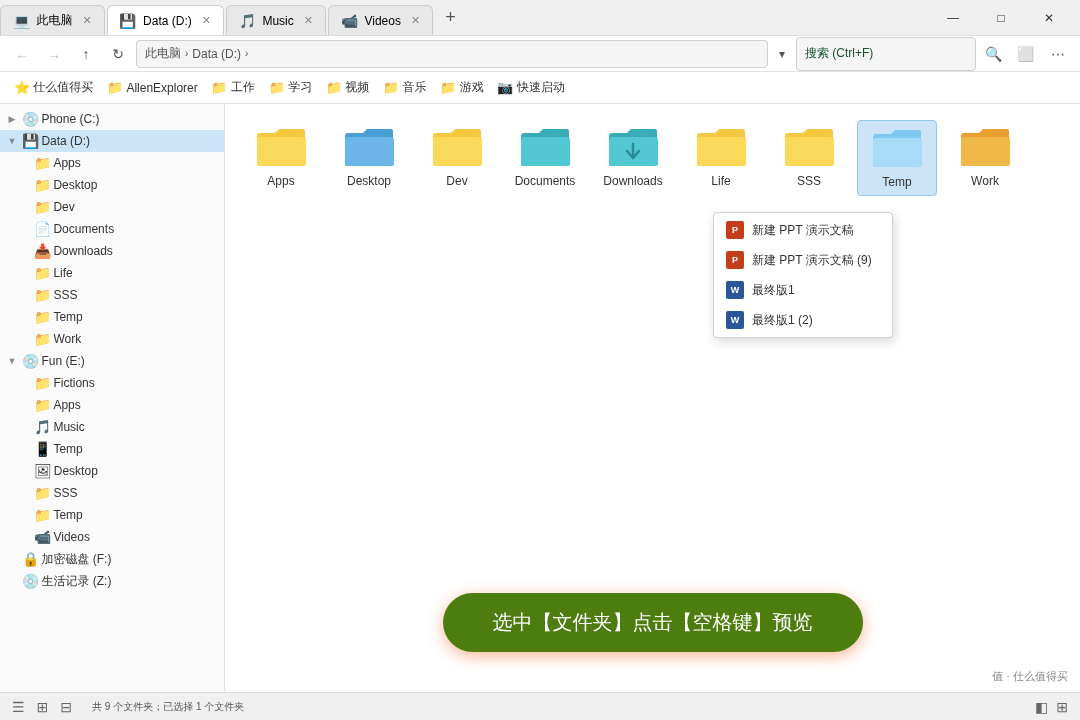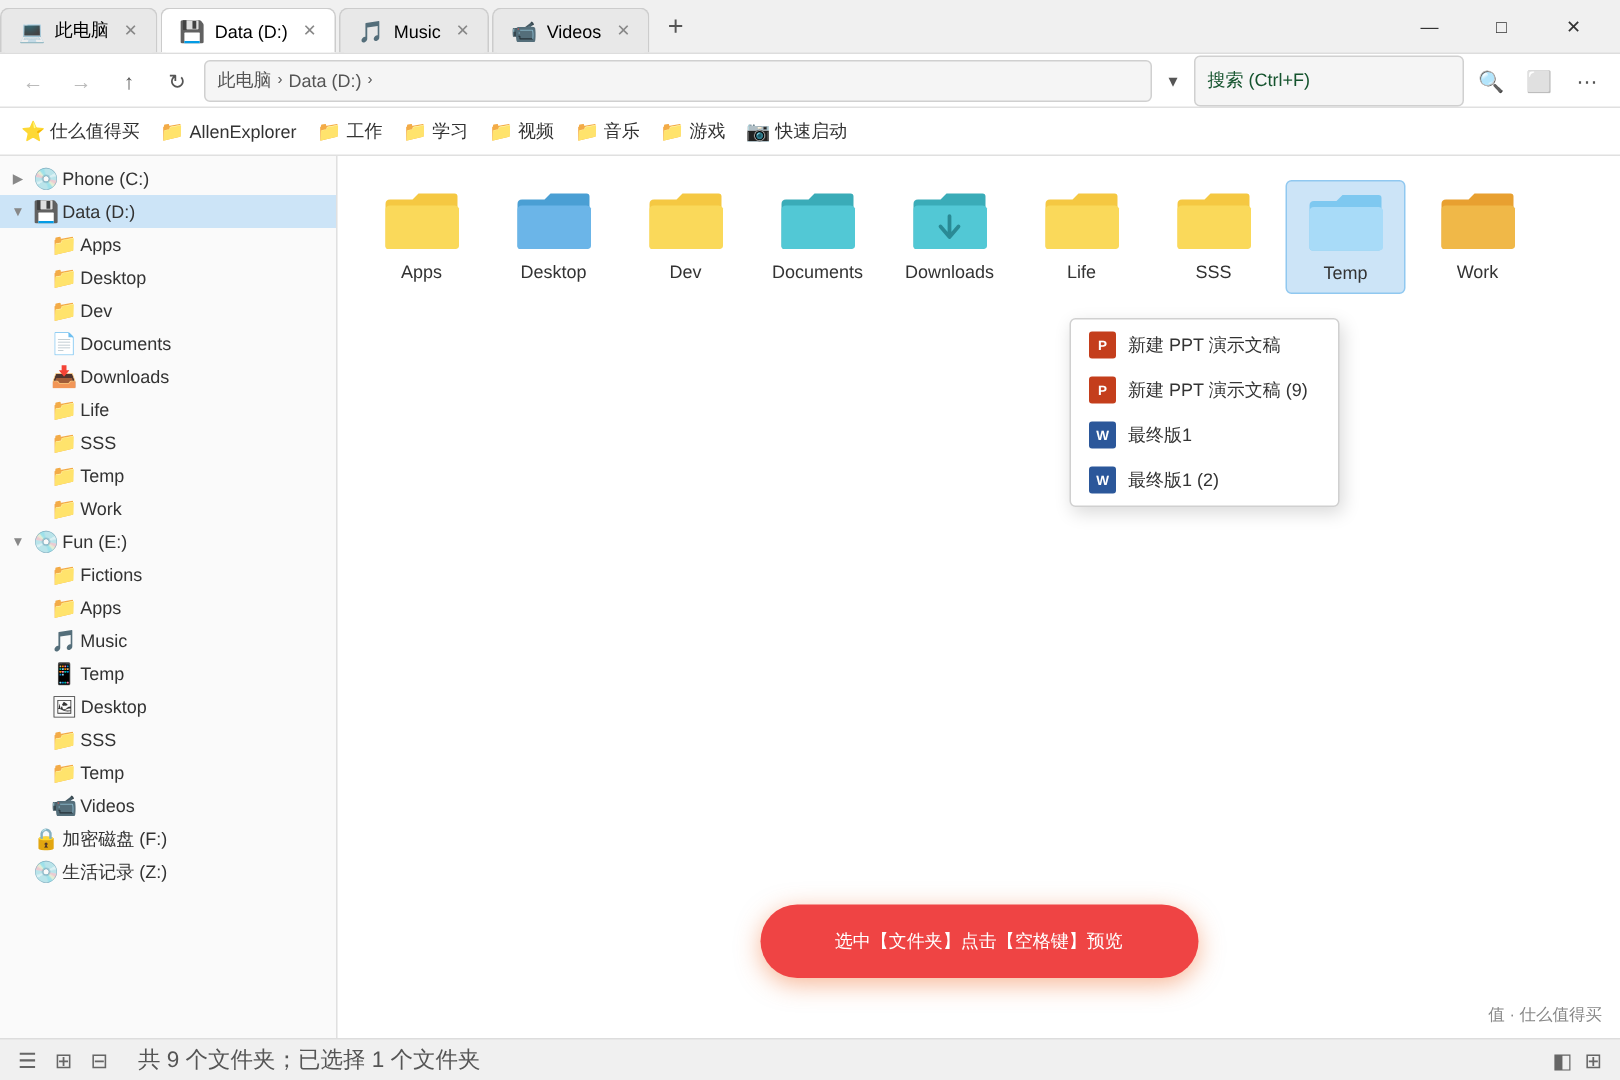--- a/index.html
+++ b/index.html
@@ -260,11 +260,11 @@
       bottom: 40px;
       left: 50%;
       transform: translateX(-50%);
-      background: #ef4444;
+      background: #4d7c0f;
       color: white;
       padding: 16px 50px;
       border-radius: 40px;
-      font-size: 12px;
+      font-size: 20px;
       font-weight: 500;
       white-space: nowrap;
       box-shadow: 0 4px 16px rgba(240,112,48,0.5);

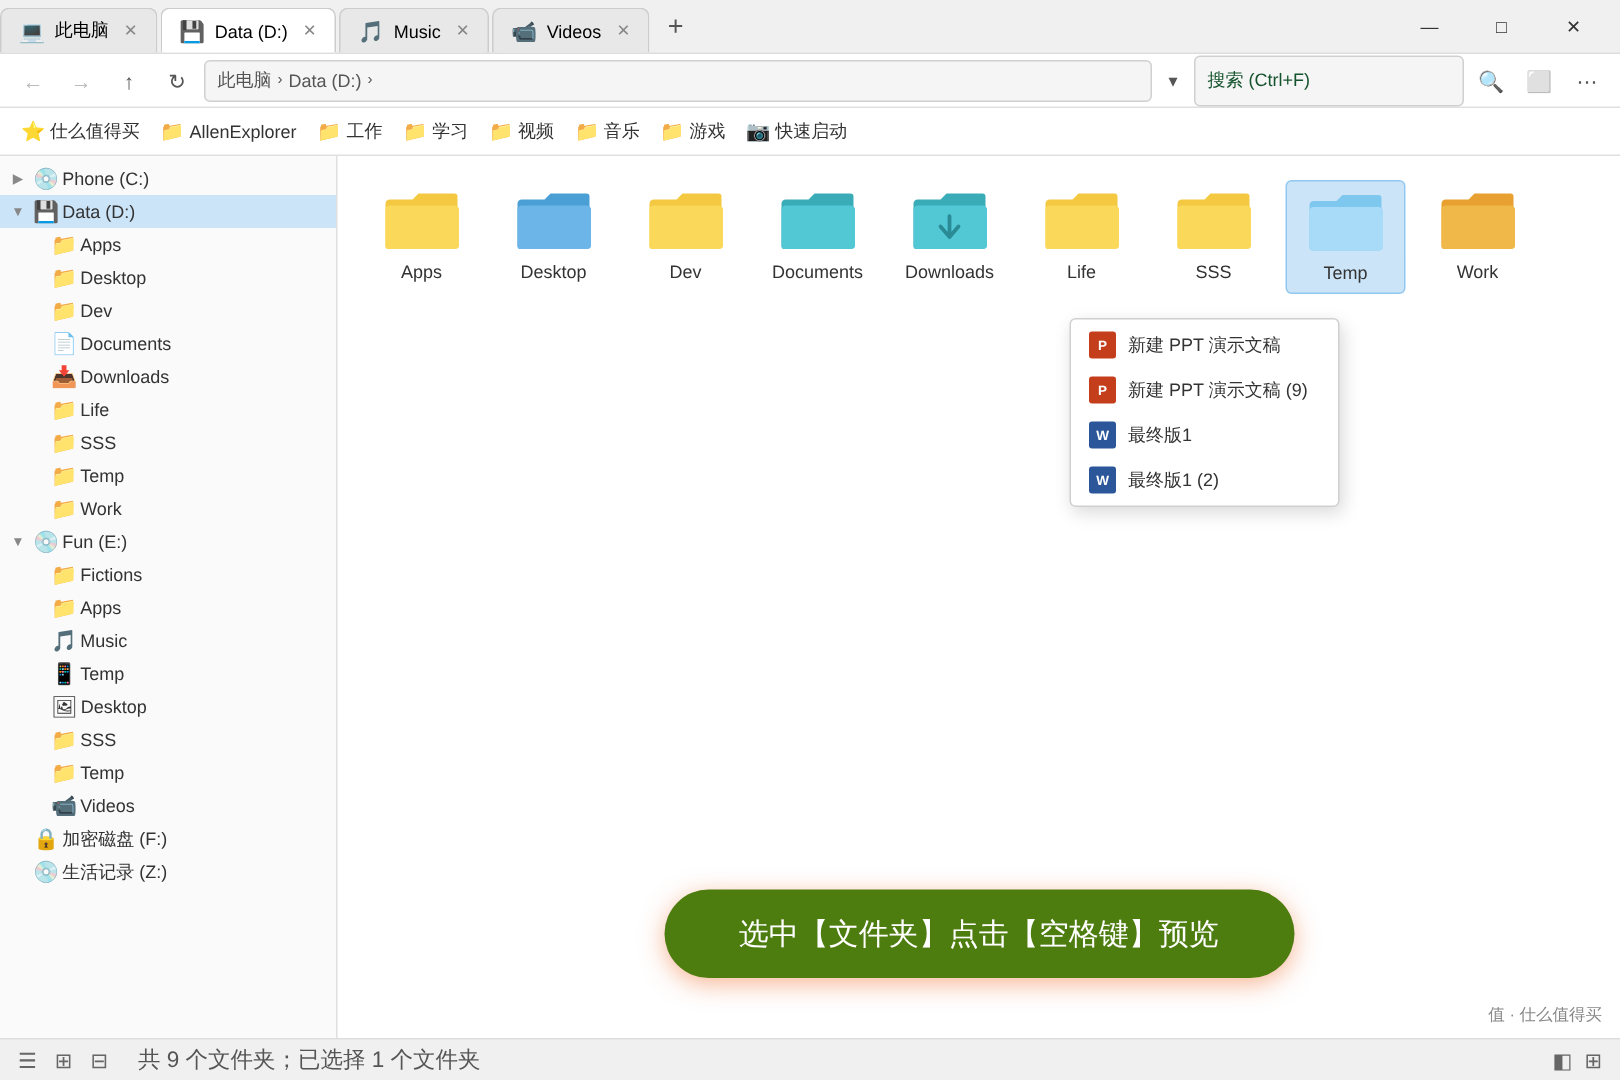--- a/index.html
+++ b/index.html
@@ -677,7 +677,7 @@
     <span class="status-icon">☰</span>
     <span class="status-icon">⊞</span>
     <span class="status-icon">⊟</span>
-    <span style="color:#555;font-size:15px;margin-left:8px;">共 9 个文件夹；已选择 1 个文件夹</span>
+    <span style="color:#555;font-size:10px;margin-left:8px;">共 9 个文件夹；已选择 1 个文件夹</span>
   </div>
   <div class="statusbar-right">
     <span class="status-icon">◧</span>

